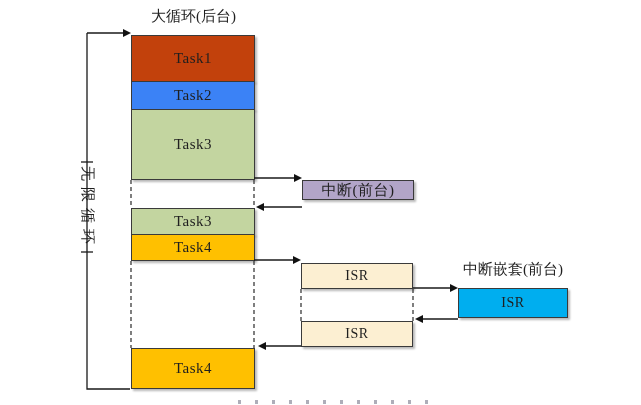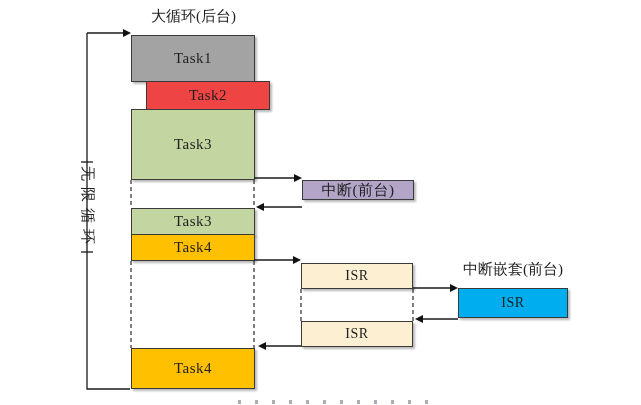--- a/index.html
+++ b/index.html
@@ -60,7 +60,7 @@
   <div class="lbl" id="nested-title">中断嵌套(前台)</div>
   <div class="lbl" id="loop-label">无限循环</div>
 
-  <div class="box stack-seg" id="seg-task1" style="background-color: #a3a3a3;">Task1</div>
+  <div class="box stack-seg" id="seg-task1" style="background-color: #c2410c;">Task1</div>
   <div class="box stack-seg" id="seg-task2" style="background-color: #ef4444; margin-left: 15px;">Task2</div>
   <div class="box stack-seg" id="seg-task3a" style="background-color: rgb(195, 213, 160);">Task3</div>
   <div class="box stack-seg" id="seg-task3b" style="background-color: rgb(195, 213, 160);">Task3</div>

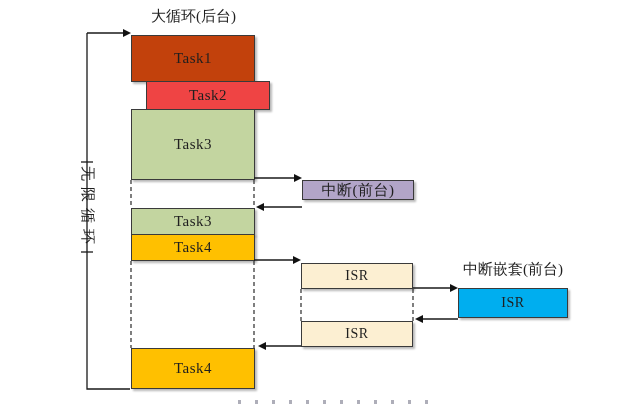--- a/index.html
+++ b/index.html
@@ -61,7 +61,7 @@
   <div class="lbl" id="loop-label">无限循环</div>
 
   <div class="box stack-seg" id="seg-task1" style="background-color: #c2410c;">Task1</div>
-  <div class="box stack-seg" id="seg-task2" style="background-color: #ef4444; margin-left: 15px;">Task2</div>
+  <div class="box stack-seg" id="seg-task2" style="background-color: #3b82f6;">Task2</div>
   <div class="box stack-seg" id="seg-task3a" style="background-color: rgb(195, 213, 160);">Task3</div>
   <div class="box stack-seg" id="seg-task3b" style="background-color: rgb(195, 213, 160);">Task3</div>
   <div class="box stack-seg" id="seg-task4a" style="background-color: rgb(255, 192, 0);">Task4</div>

